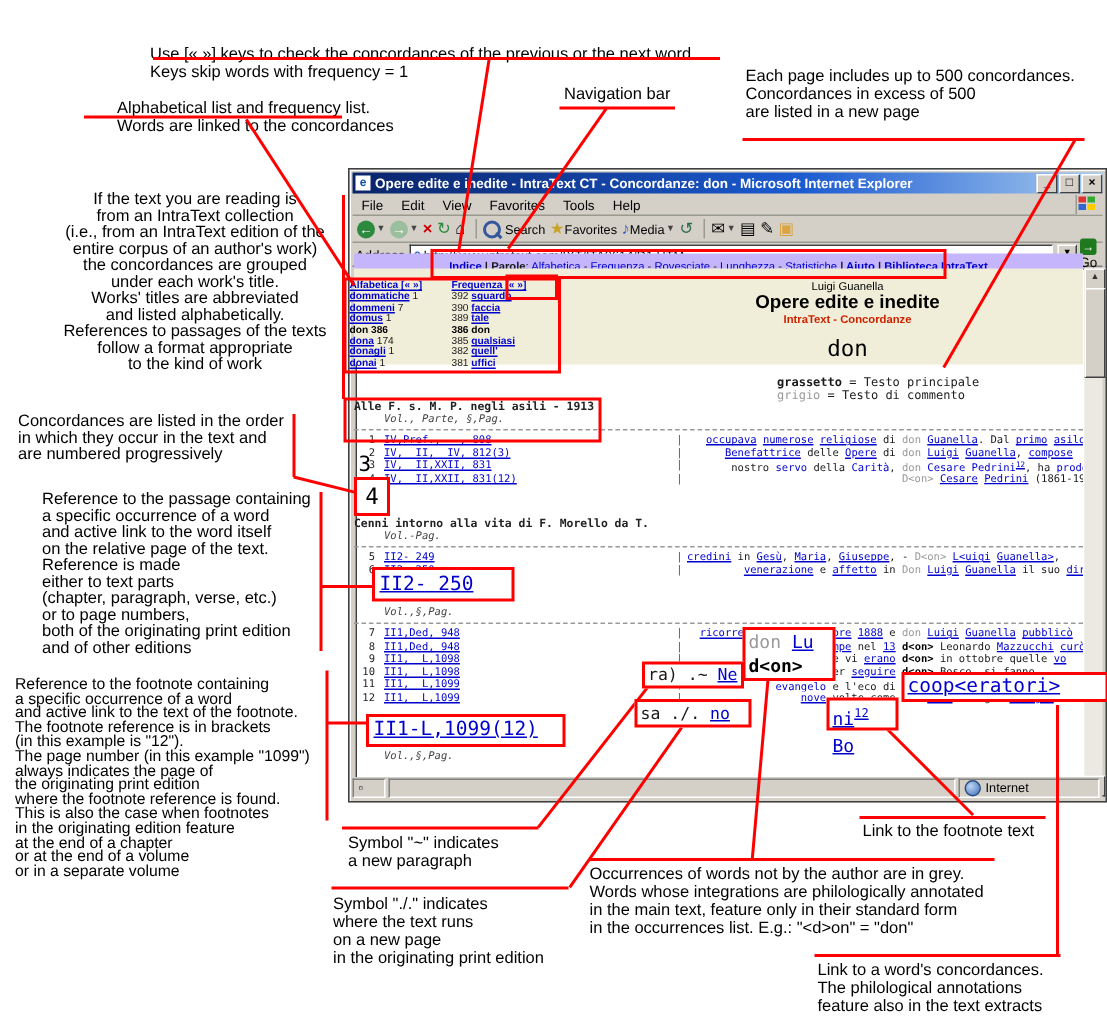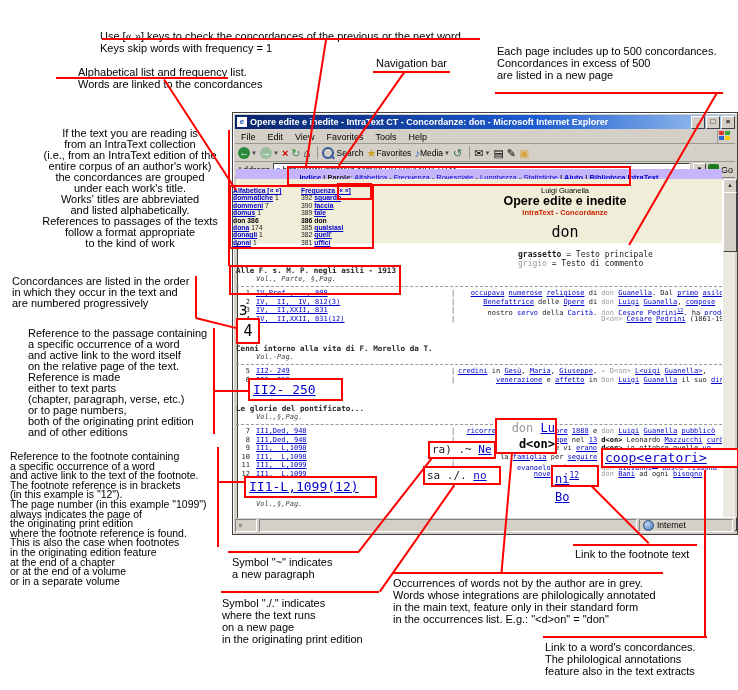--- a/index.html
+++ b/index.html
@@ -45,7 +45,7 @@
   #addrfield .e{color:#1a50b0;font-weight:bold;font-size:8px;padding:0 2px;}
   .drop{width:11px;height:11px;background:#d4d0c8;border:1px solid;border-color:#fff #404040 #404040 #fff;
         font-size:6px;text-align:center;line-height:10px;flex:0 0 auto;}
-  #gobtn{display:flex;align-items:center;font-size:9px;}
+  #gobtn{display:flex;align-items:center;font-size:9px;flex-direction:column;}
   #gobtn .garr{width:11px;height:11px;background:#1f7a1f;color:#fff;border-radius:2px;font-size:8px;
                line-height:11px;text-align:center;margin:0 2px;}
   

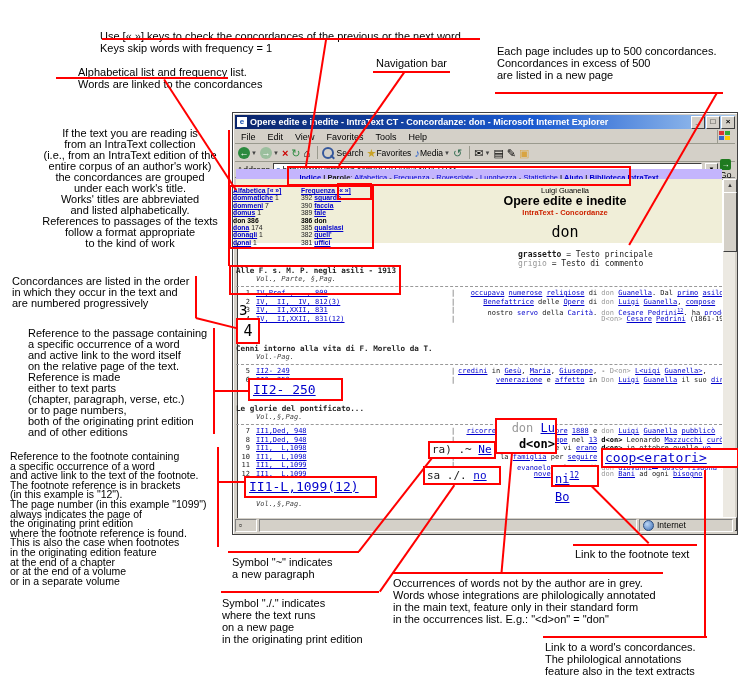--- a/index.html
+++ b/index.html
@@ -250,7 +250,6 @@
         <div class="crow"><span class="cnum">6</span><span class="cref">II2- 250</span><span class="cbar">|</span><span class="ctext"><span class="sk">         </span><span class="sl">venerazione</span><span class="sk"> e </span><span class="sl">affetto</span><span class="sk"> in </span><span class="sg">Don</span><span class="sk"> </span><span class="sl">Luigi</span><span class="sk"> </span><span class="sl">Guanella</span><span class="sk"> il suo </span><span class="sl">direttore</span></span></div>
       </div>
       <div class="sec" style="top: 404px;">
-        <div class="sec-title">Le glorie del pontificato...</div>
         <div class="sec-fmt">Vol.,§,Pag.</div>
         <div class="sec-hr"></div>
         <div class="crow"><span class="cnum">7</span><span class="cref">II1,Ded, 948</span><span class="cbar">|</span><span class="ctext"><span class="sk">  </span><span class="sl">ricorreva</span><span class="sk"> il 31 </span><span class="sl">dicembre</span><span class="sk"> </span><span class="sl">1888</span><span class="sk"> e </span><span class="sg">don</span><span class="sk"> </span><span class="sl">Luigi</span><span class="sk"> </span><span class="sl">Guanella</span><span class="sk"> </span><span class="sl">pubblicò</span></span></div>

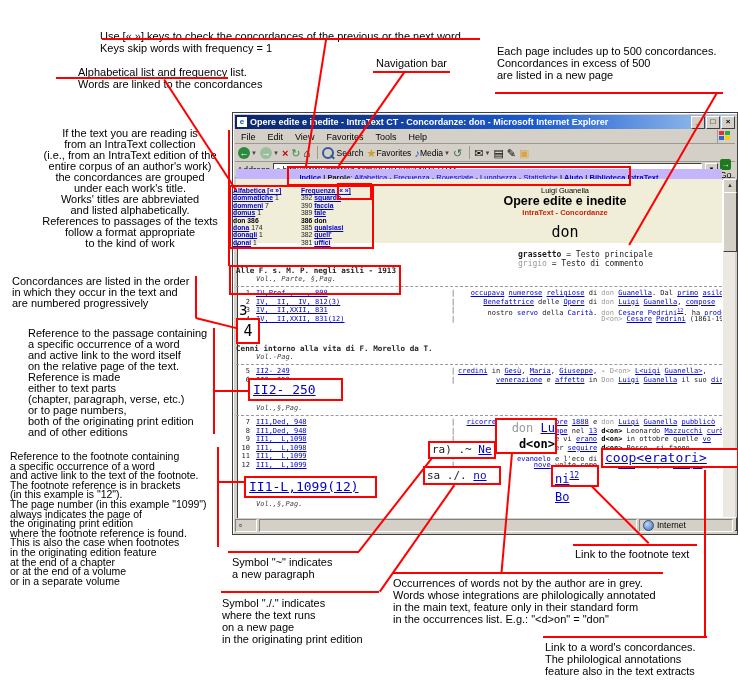--- a/index.html
+++ b/index.html
@@ -336,7 +336,7 @@
   <div class="cbox" style="left:236px;top:318px;width:20px;height:22px;font-size:15px;text-align:center;line-height:22px;">4</div>
   <div class="cbox" style="left:248px;top:378px;width:88px;height:19px;font-size:13px;line-height:19px;padding-left:3px;"><span class="sl">II2- 250</span></div>
   <div class="cbox" style="left:244px;top:476px;width:126px;height:18px;font-size:13px;line-height:18px;padding-left:3px;"><span class="sl">II1-L,1099(12)</span></div>
-  <div class="cbox" style="left:495px;top:418px;width:56px;height:32px;font-size:12px;line-height:16px;padding-left:2px;text-align:right;">
+  <div class="cbox" style="left:495px;top:418px;width:56px;height:32px;font-size:12px;line-height:16px;padding-left:2px;">
     <div><span class="sg">don</span> <span class="sl">Lu</span></div>
     <div class="sb">d&lt;on&gt;</div>
   </div>

